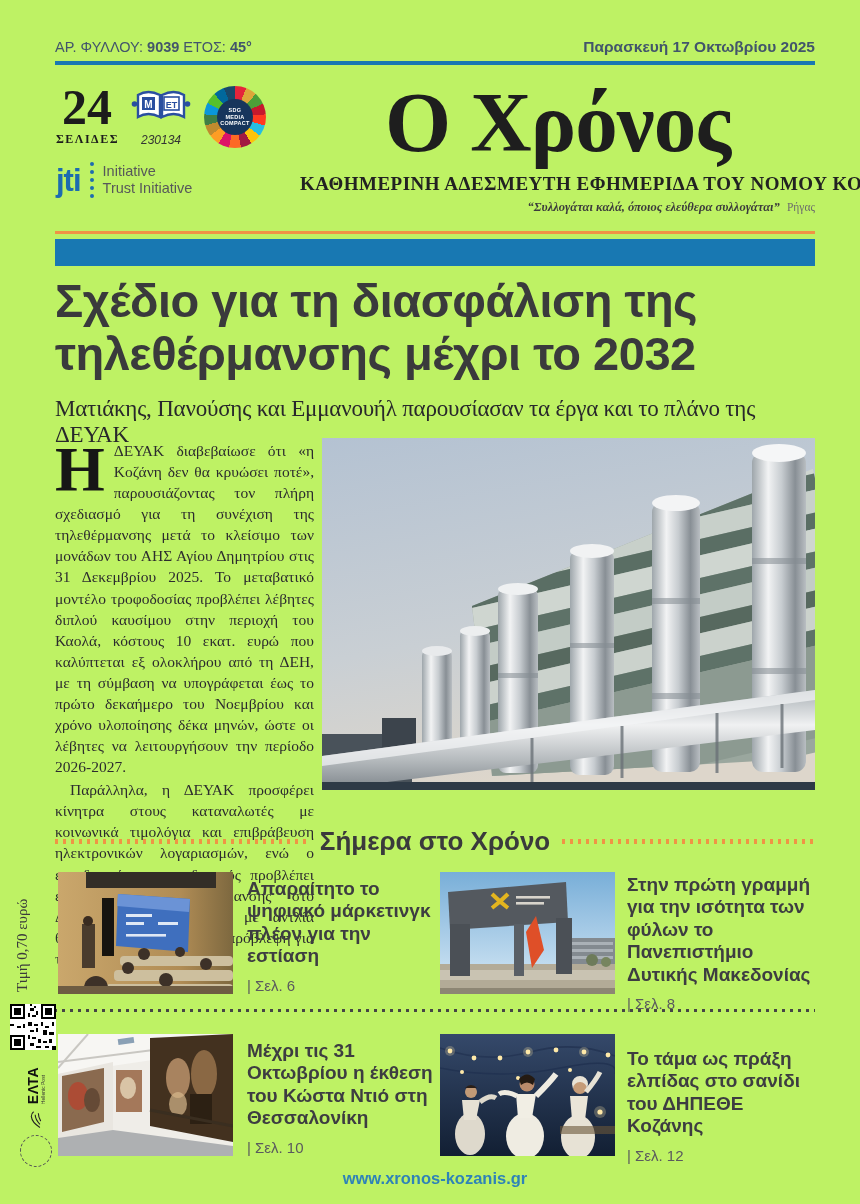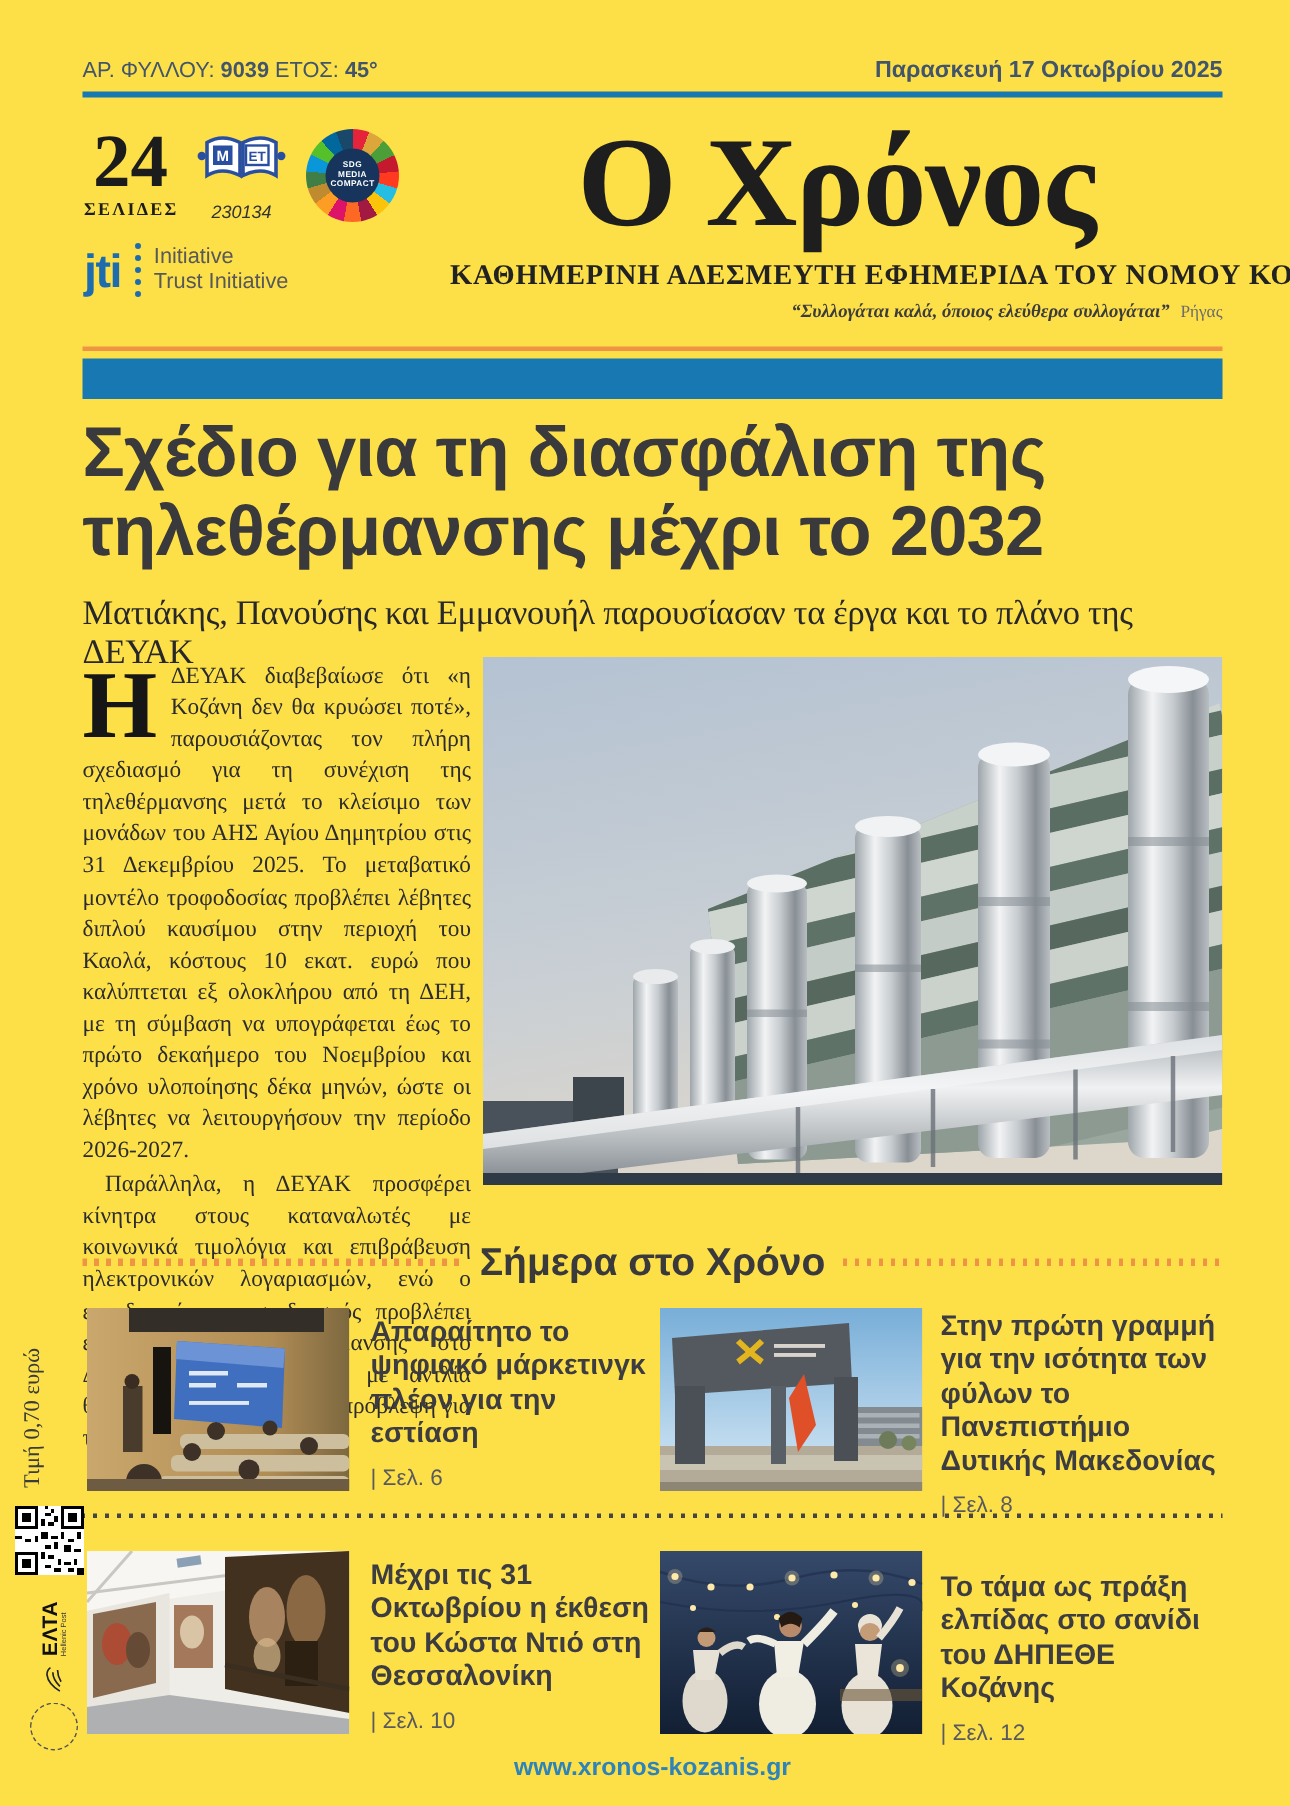--- a/index.html
+++ b/index.html
@@ -3,7 +3,7 @@
 <meta charset="utf-8">
 <style>
   html,body{margin:0;padding:0;background:#e8e8e8;}
-  .page{position:relative;width:860px;height:1204px;background:#fde047;margin:0 auto;
+  .page{position:relative;width:860px;height:1204px;background:#bef264;margin:0 auto;
         font-family:"Liberation Sans",sans-serif;overflow:hidden;}
   
   .topbar{position:absolute;top:38px;left:55px;right:45px;display:flex;

